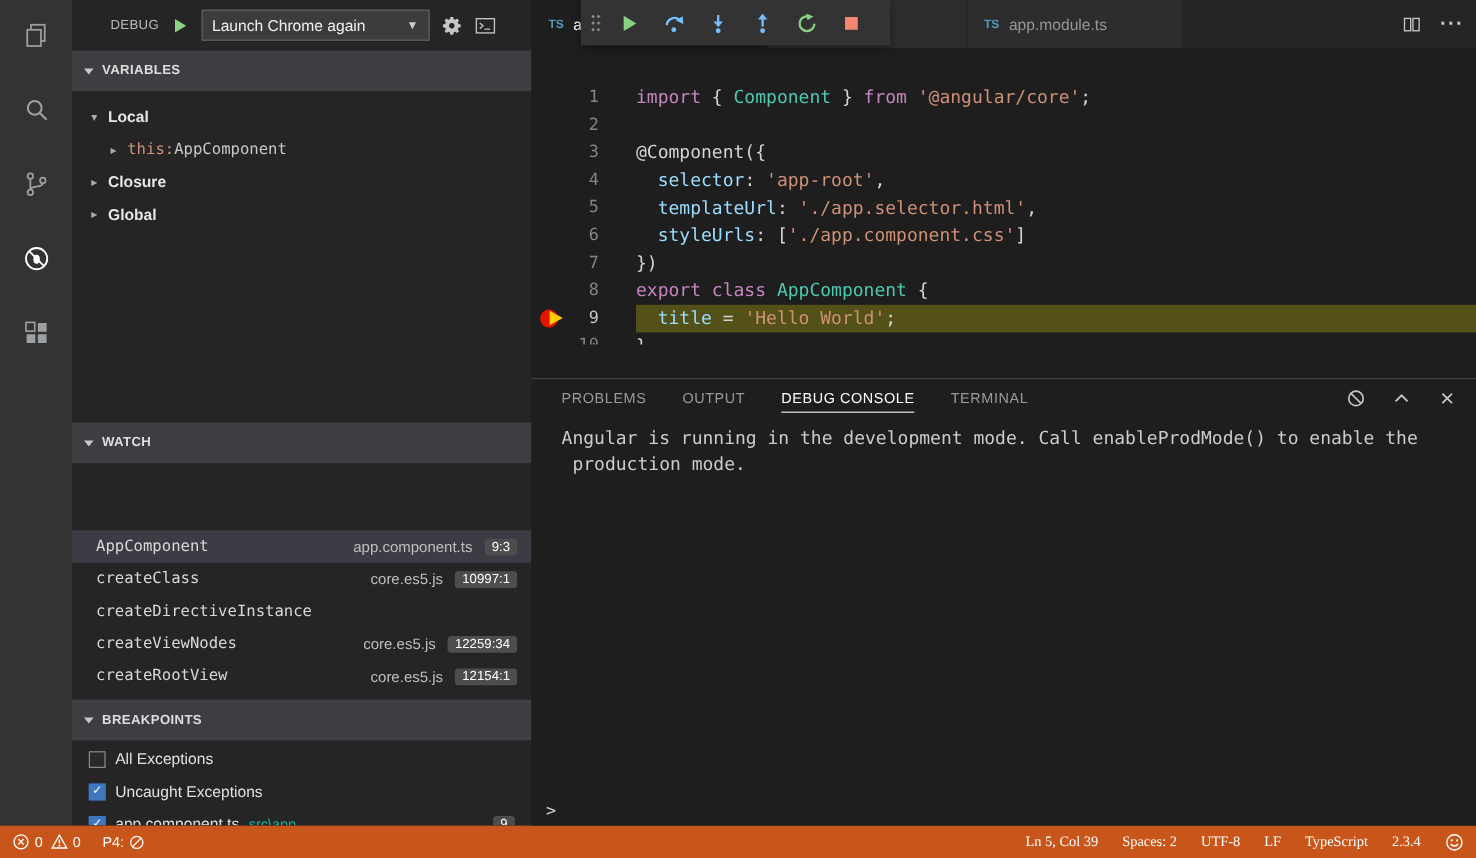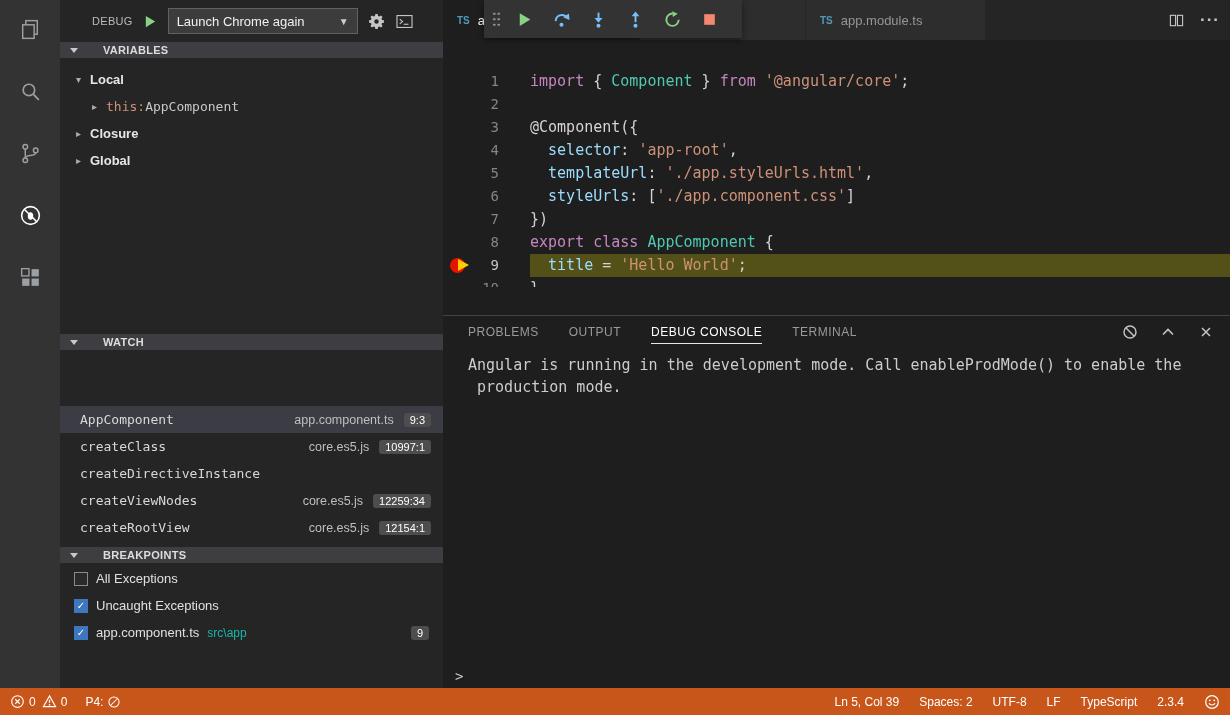--- a/index.html
+++ b/index.html
@@ -22,7 +22,7 @@
   .launch-select .caret { font-size:10px; color:#CCCCCC; }
   .hdr-icon { color:#C5C5C5; display:flex; align-items:center; cursor:pointer; }
 
-  .sec-header { height:16px; background:#3E3E42; display:flex; align-items:center; padding:0 10px; gap:25px; font-size:11px; font-weight:bold; color:#DDDDDD; flex-shrink:0; letter-spacing:.3px; }
+  .sec-header { height:34px; background:#3E3E42; display:flex; align-items:center; padding:0 10px; gap:7px; font-size:11px; font-weight:bold; color:#DDDDDD; flex-shrink:0; letter-spacing:.3px; }
   .tri-down { width:0; height:0; border-left:4px solid transparent; border-right:4px solid transparent; border-top:5px solid #C8C8C8; }
   .sec-status { margin-left:auto; font-size:9px; font-weight:bold; color:#CCCCCC; padding-right:4px; letter-spacing:.4px; }
 

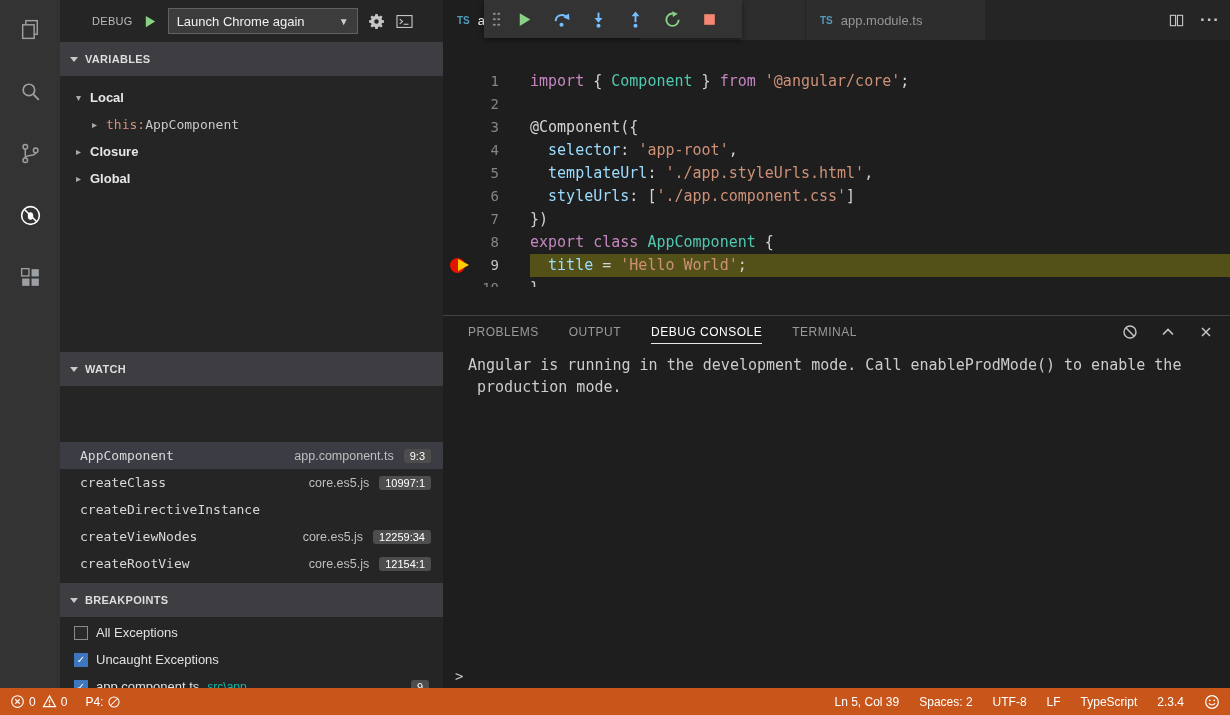--- a/index.html
+++ b/index.html
@@ -355,7 +355,7 @@
               <span class="glyph-margin"></span>
               <span class="line-num">5</span>
               <span class="line-spacer"></span>
-              <span class="line-content"><span class="tk-pl">  </span><span class="tk-pr">templateUrl</span><span class="tk-pl">: </span><span class="tk-st">'./app.styleUrls.html'</span><span class="tk-pl">,</span></span>
+              <span class="line-content"><span class="tk-pl">  </span><span class="tk-pr">templateUrl</span><span class="tk-pl">: </span><span class="tk-st">'./app.selector.html'</span><span class="tk-pl">,</span></span>
             </div>
             <div class="code-line">
               <span class="glyph-margin"></span>

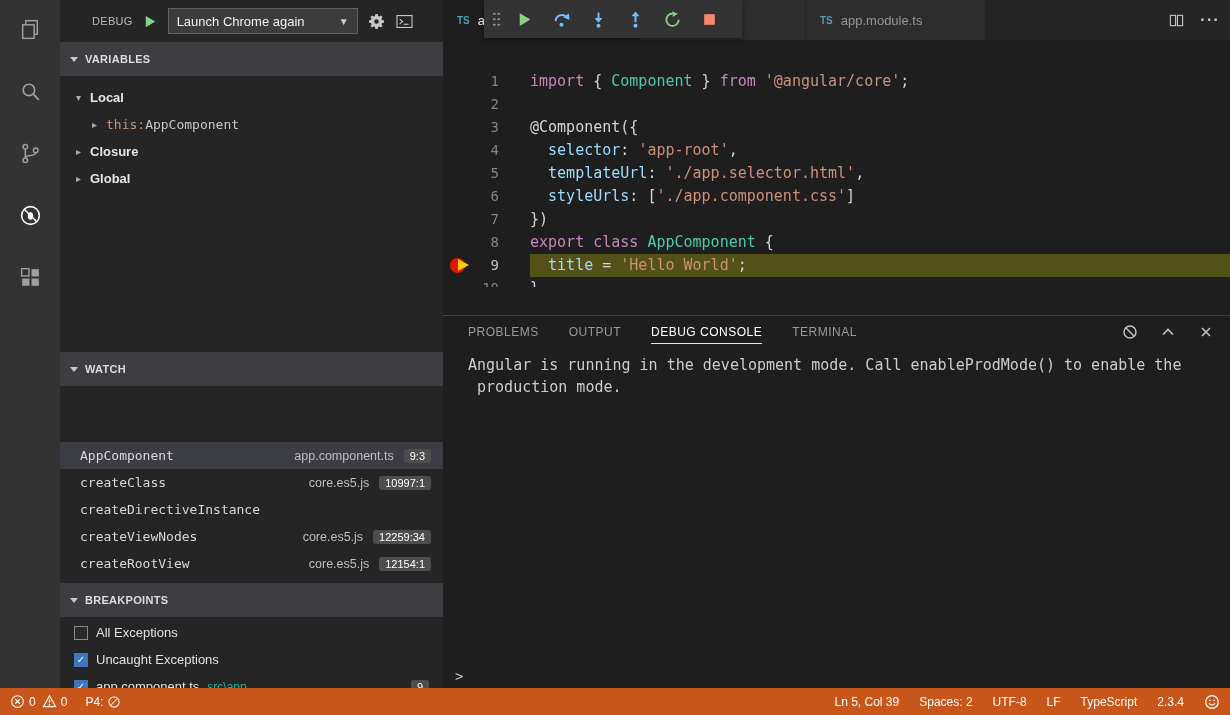--- a/index.html
+++ b/index.html
@@ -96,7 +96,7 @@
   .statusbar { height:27px; background:#C8551A; display:flex; align-items:center; justify-content:space-between; padding:0 10px; color:#FFFFFF; font-size:12px; flex-shrink:0; }
   .sb-left, .sb-right { display:flex; align-items:center; }
   .sb-left { gap:6px; }
-  .sb-right { gap:20px; }
+  .sb-right { gap:20px;font-family:Liberation Serif, serif; }
   .sb-item { display:flex; align-items:center; gap:4px; cursor:pointer; }
 </style>
 </head>

